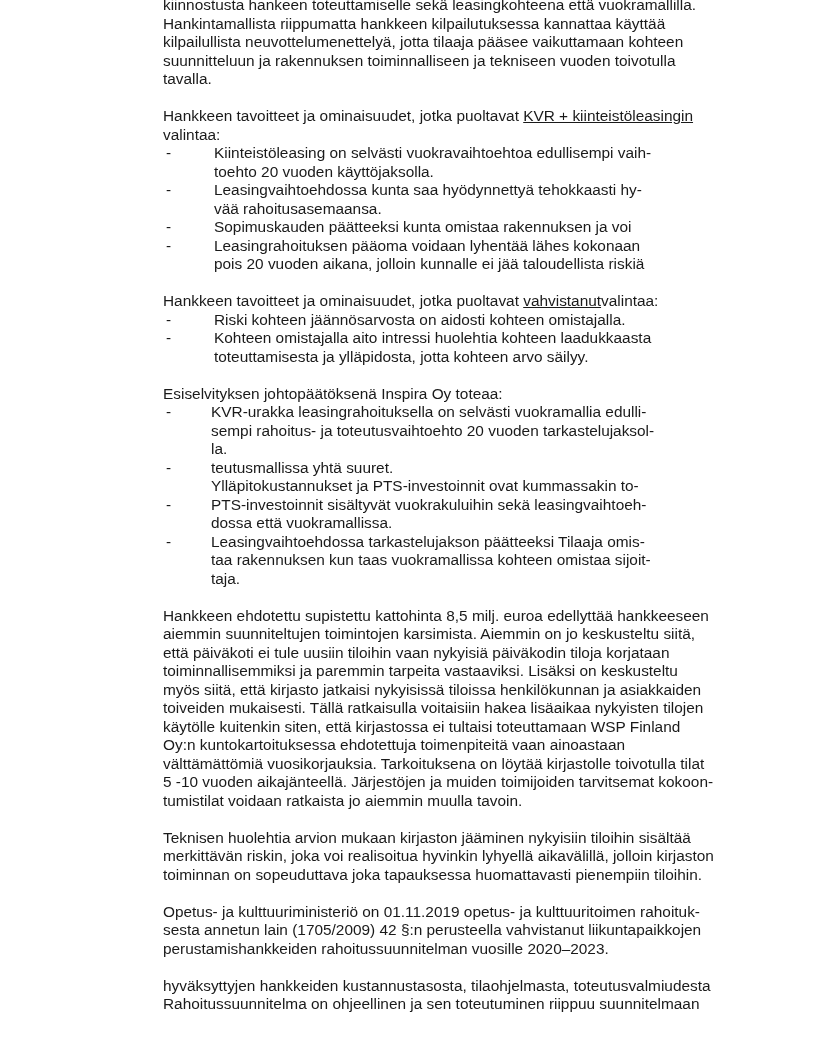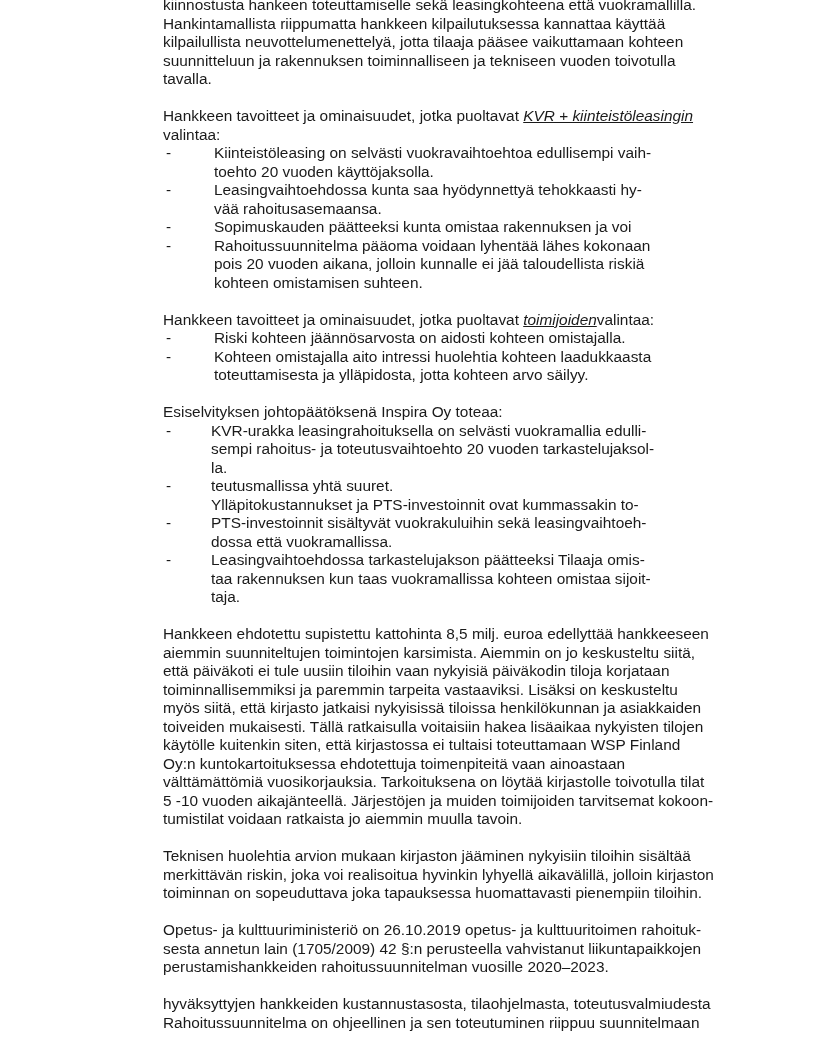--- a/index.html
+++ b/index.html
@@ -19,7 +19,7 @@
   .item { position: relative; padding-left: 51px; }
   .item .dash { position: absolute; left: 3px; top: 0; }
   .list3 .item { padding-left: 48px; }
-  .u { text-decoration: underline; font-style: italic; }
+  .u { text-decoration: underline; }
 </style>
 </head>
 <body>

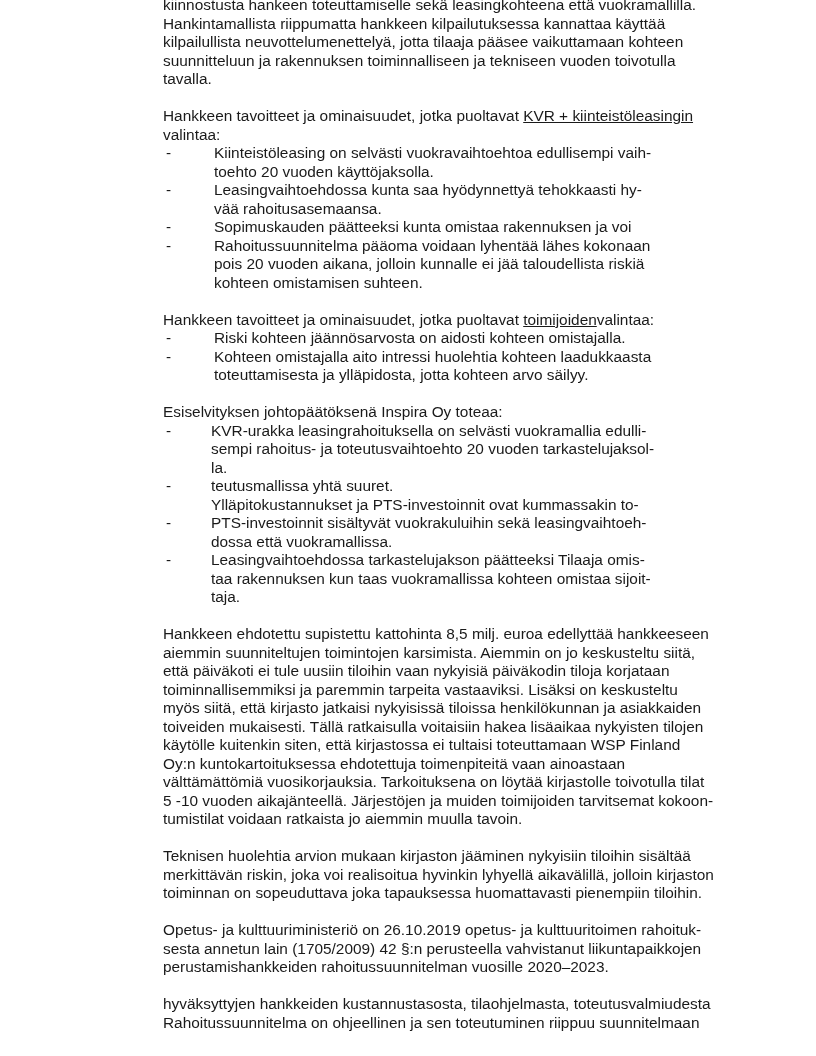--- a/index.html
+++ b/index.html
@@ -54,7 +54,7 @@
     </div>
     <div class="item">
       <span class="dash">-</span>
-      <p>Rahoitussuunnitelma pääoma voidaan lyhentää lähes kokonaan</p>
+      <p>Leasingrahoituksen pääoma voidaan lyhentää lähes kokonaan</p>
       <p>pois 20 vuoden aikana, jolloin kunnalle ei jää taloudellista riskiä</p>
       <p>kohteen omistamisen suhteen.</p>
     </div>

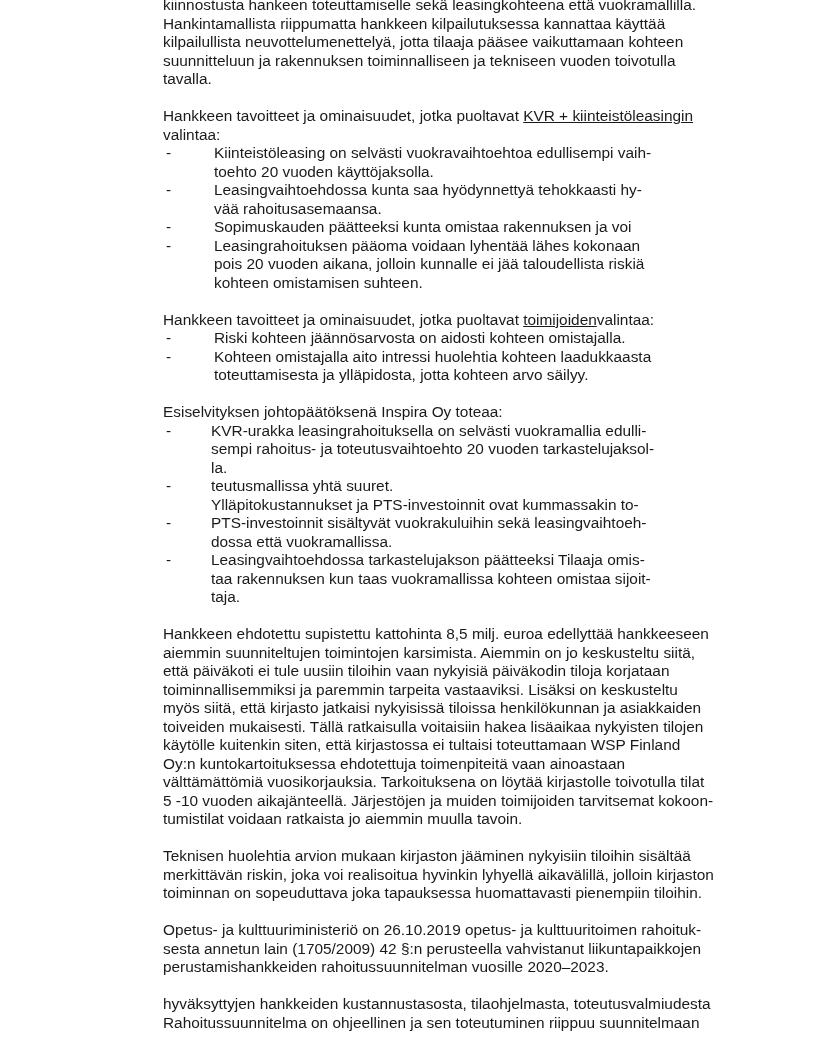--- a/index.html
+++ b/index.html
@@ -56,7 +56,6 @@
       <span class="dash">-</span>
       <p>Leasingrahoituksen pääoma voidaan lyhentää lähes kokonaan</p>
       <p>pois 20 vuoden aikana, jolloin kunnalle ei jää taloudellista riskiä</p>
-      <p>kohteen omistamisen suhteen.</p>
     </div>
   </div>
   <div class="gap"></div>

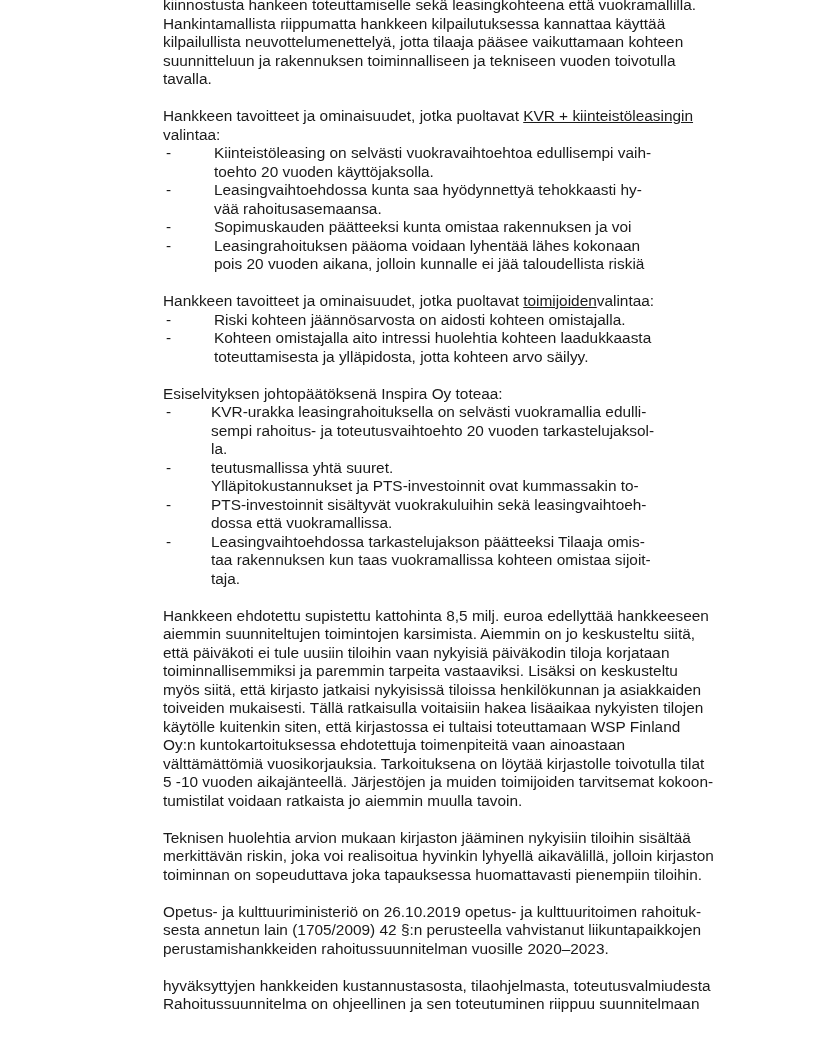--- a/index.html
+++ b/index.html
@@ -61,7 +61,7 @@
   <div class="gap"></div>
 
   <div>
-    <p><span>Hankkeen tavoitteet ja ominaisuudet, jotka puoltavat </span><span class="u">toimijoiden</span><span>valintaa:</span></p>
+    <p><span>Hankkeen tavoitteet ja ominaisuudet, jotka puoltavat </span><span class="u">vahvistanut</span><span>valintaa:</span></p>
     <div class="item">
       <span class="dash">-</span>
       <p>Riski kohteen jäännösarvosta on aidosti kohteen omistajalla.</p>

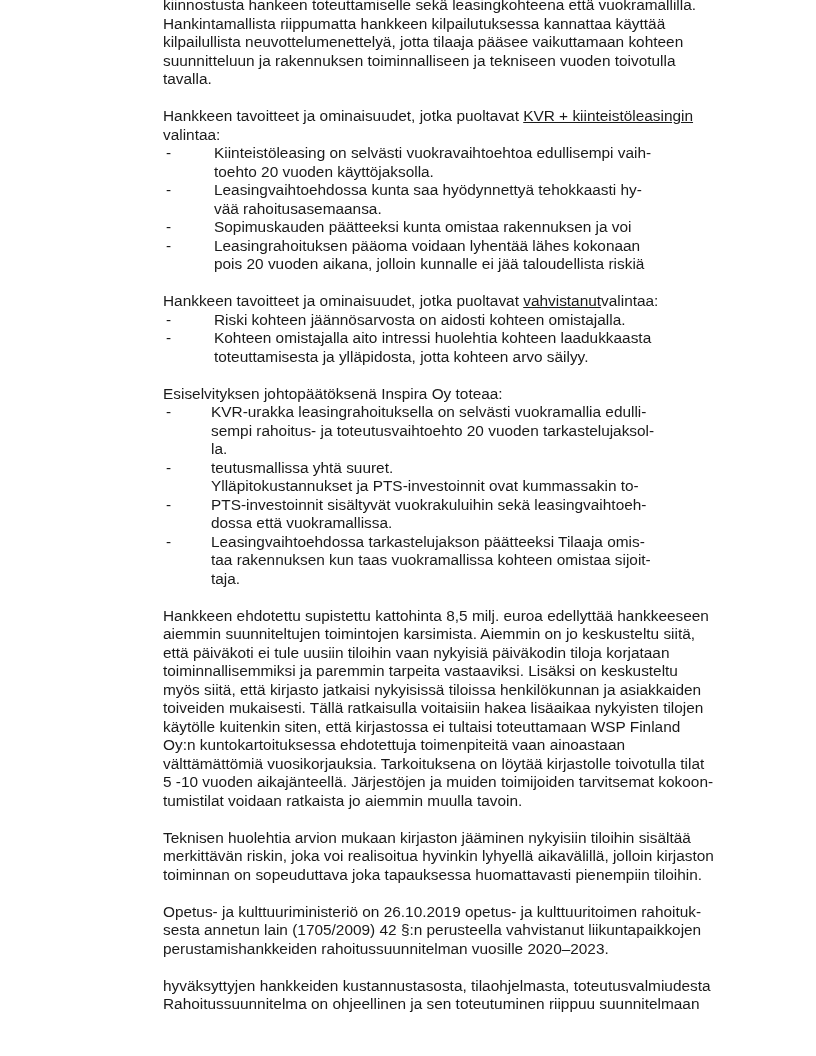--- a/index.html
+++ b/index.html
@@ -124,7 +124,7 @@
   <div class="gap"></div>
 
   <div>
-    <p>Opetus- ja kulttuuriministeriö on 26.10.2019 opetus- ja kulttuuritoimen rahoituk-</p>
+    <p>Opetus- ja kulttuuriministeriö on 01.11.2019 opetus- ja kulttuuritoimen rahoituk-</p>
     <p>sesta annetun lain (1705/2009) 42 §:n perusteella vahvistanut liikuntapaikkojen</p>
     <p>perustamishankkeiden rahoitussuunnitelman vuosille 2020–2023.</p>
   </div>

